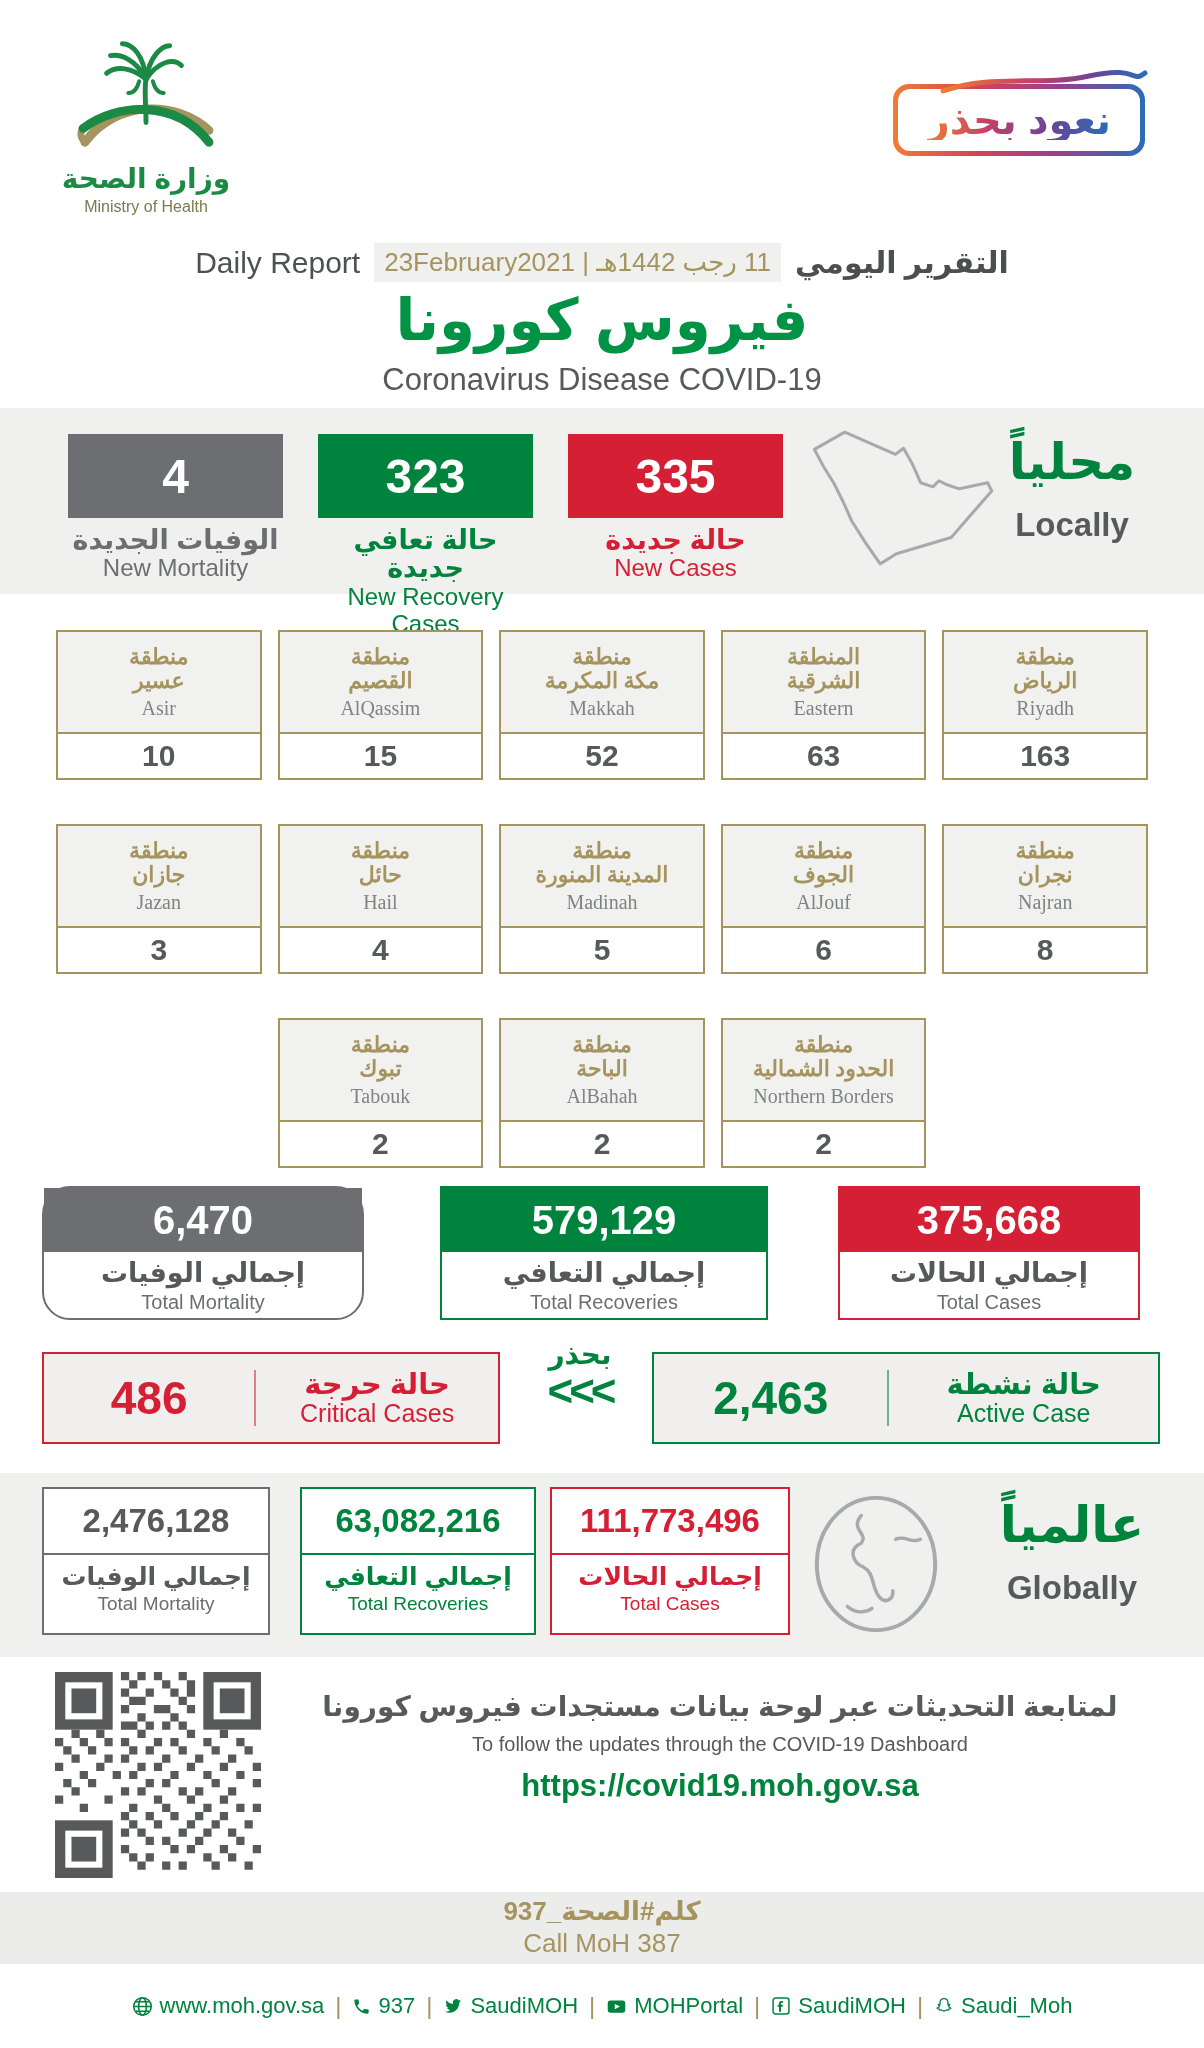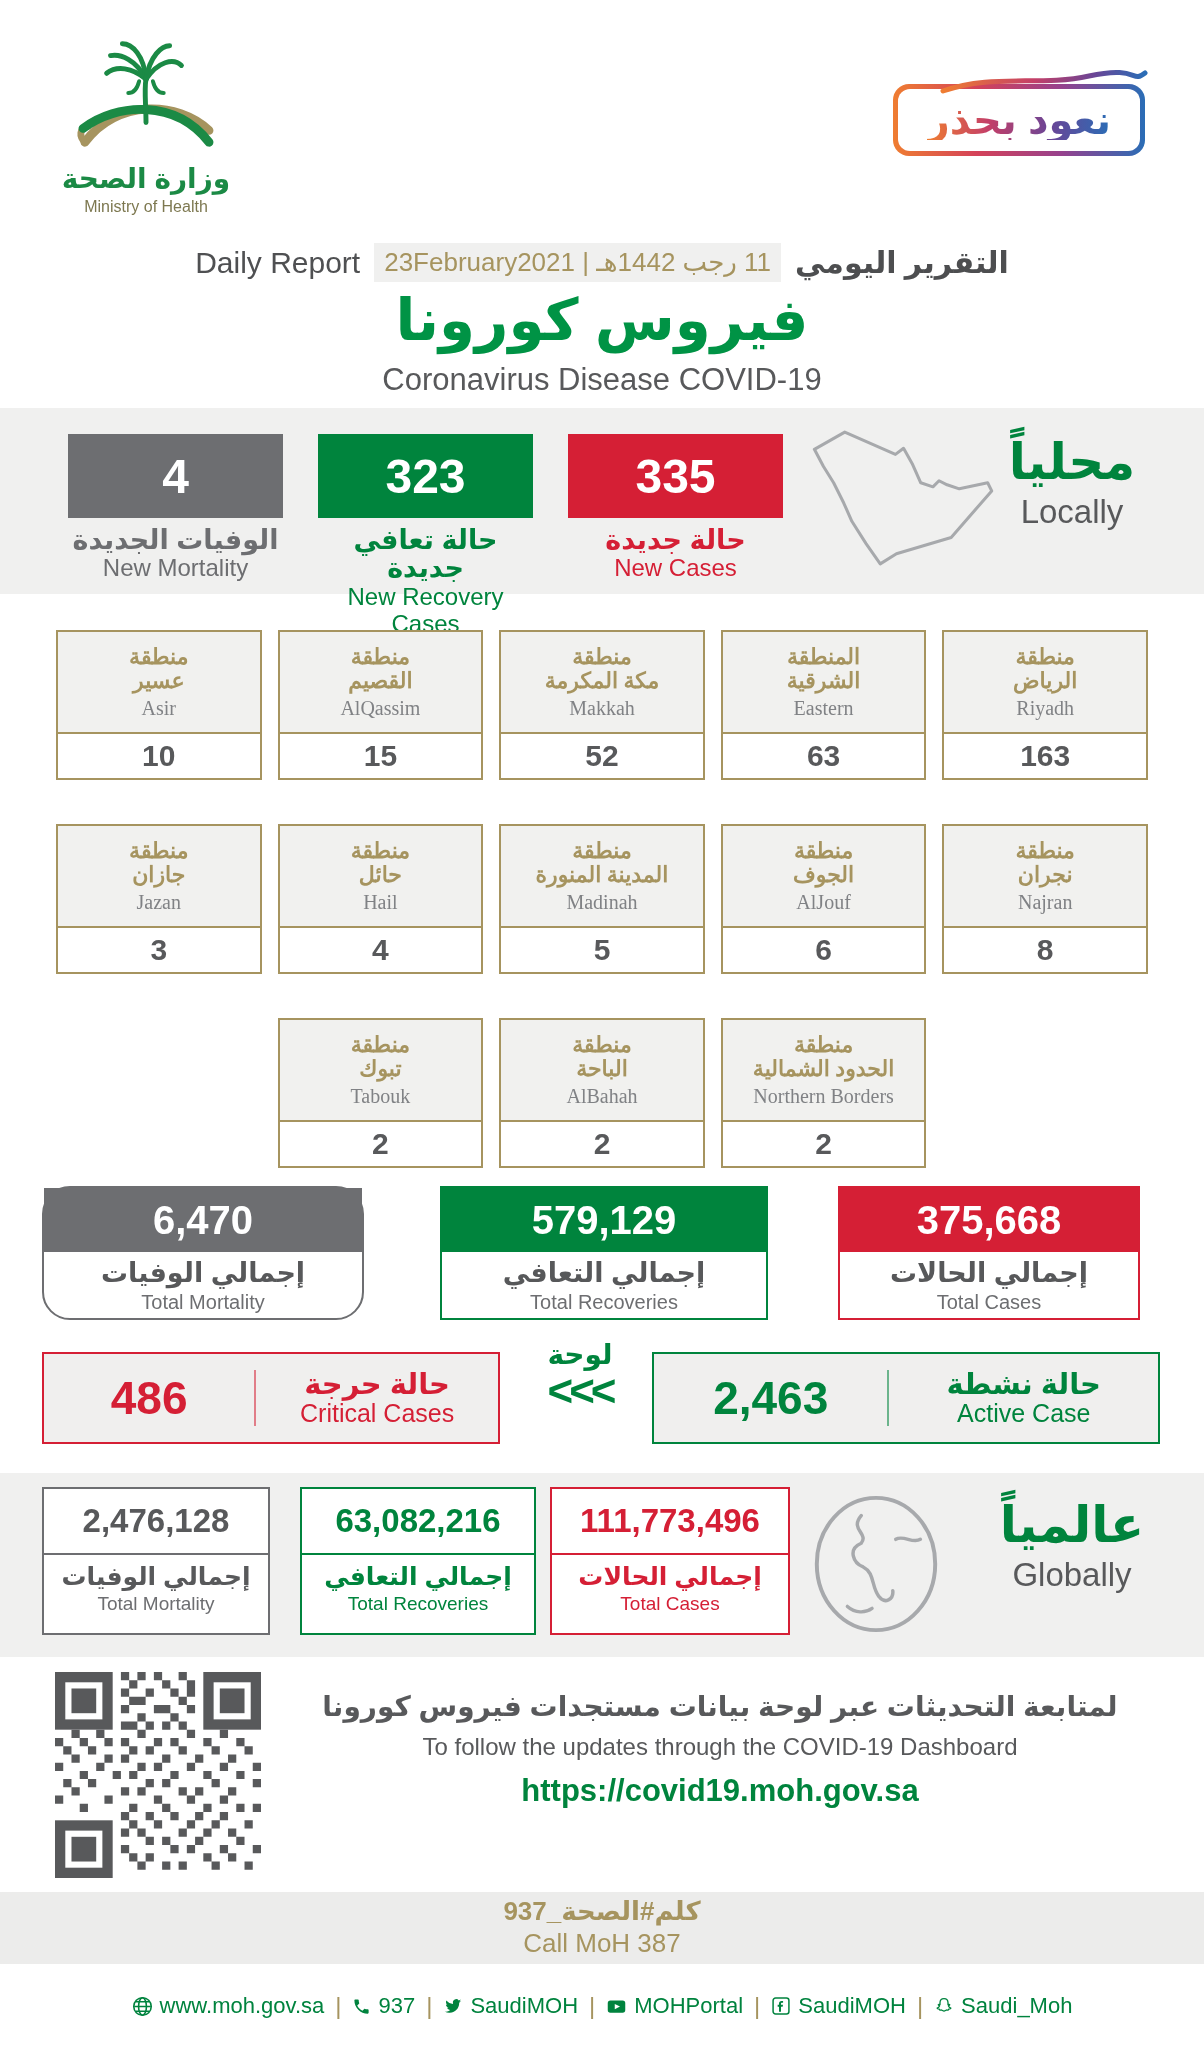--- a/index.html
+++ b/index.html
@@ -43,7 +43,7 @@
   .map-wrap{position:absolute;left:798px;top:16px;}
   .side-title{position:absolute;right:42px;width:180px;text-align:center;}
   .side-title-ar{font-size:50px;font-weight:bold;color:#00843d;line-height:1.05;}
-  .side-title-en{font-size:33px;color:#58595b;margin-top:4px;}
+  .side-title-en{font-size:33px;color:#58595b;margin-top:17px;font-weight:bold;}
 
   
   .regions{position:absolute;top:630px;left:56px;width:1092px;display:grid;

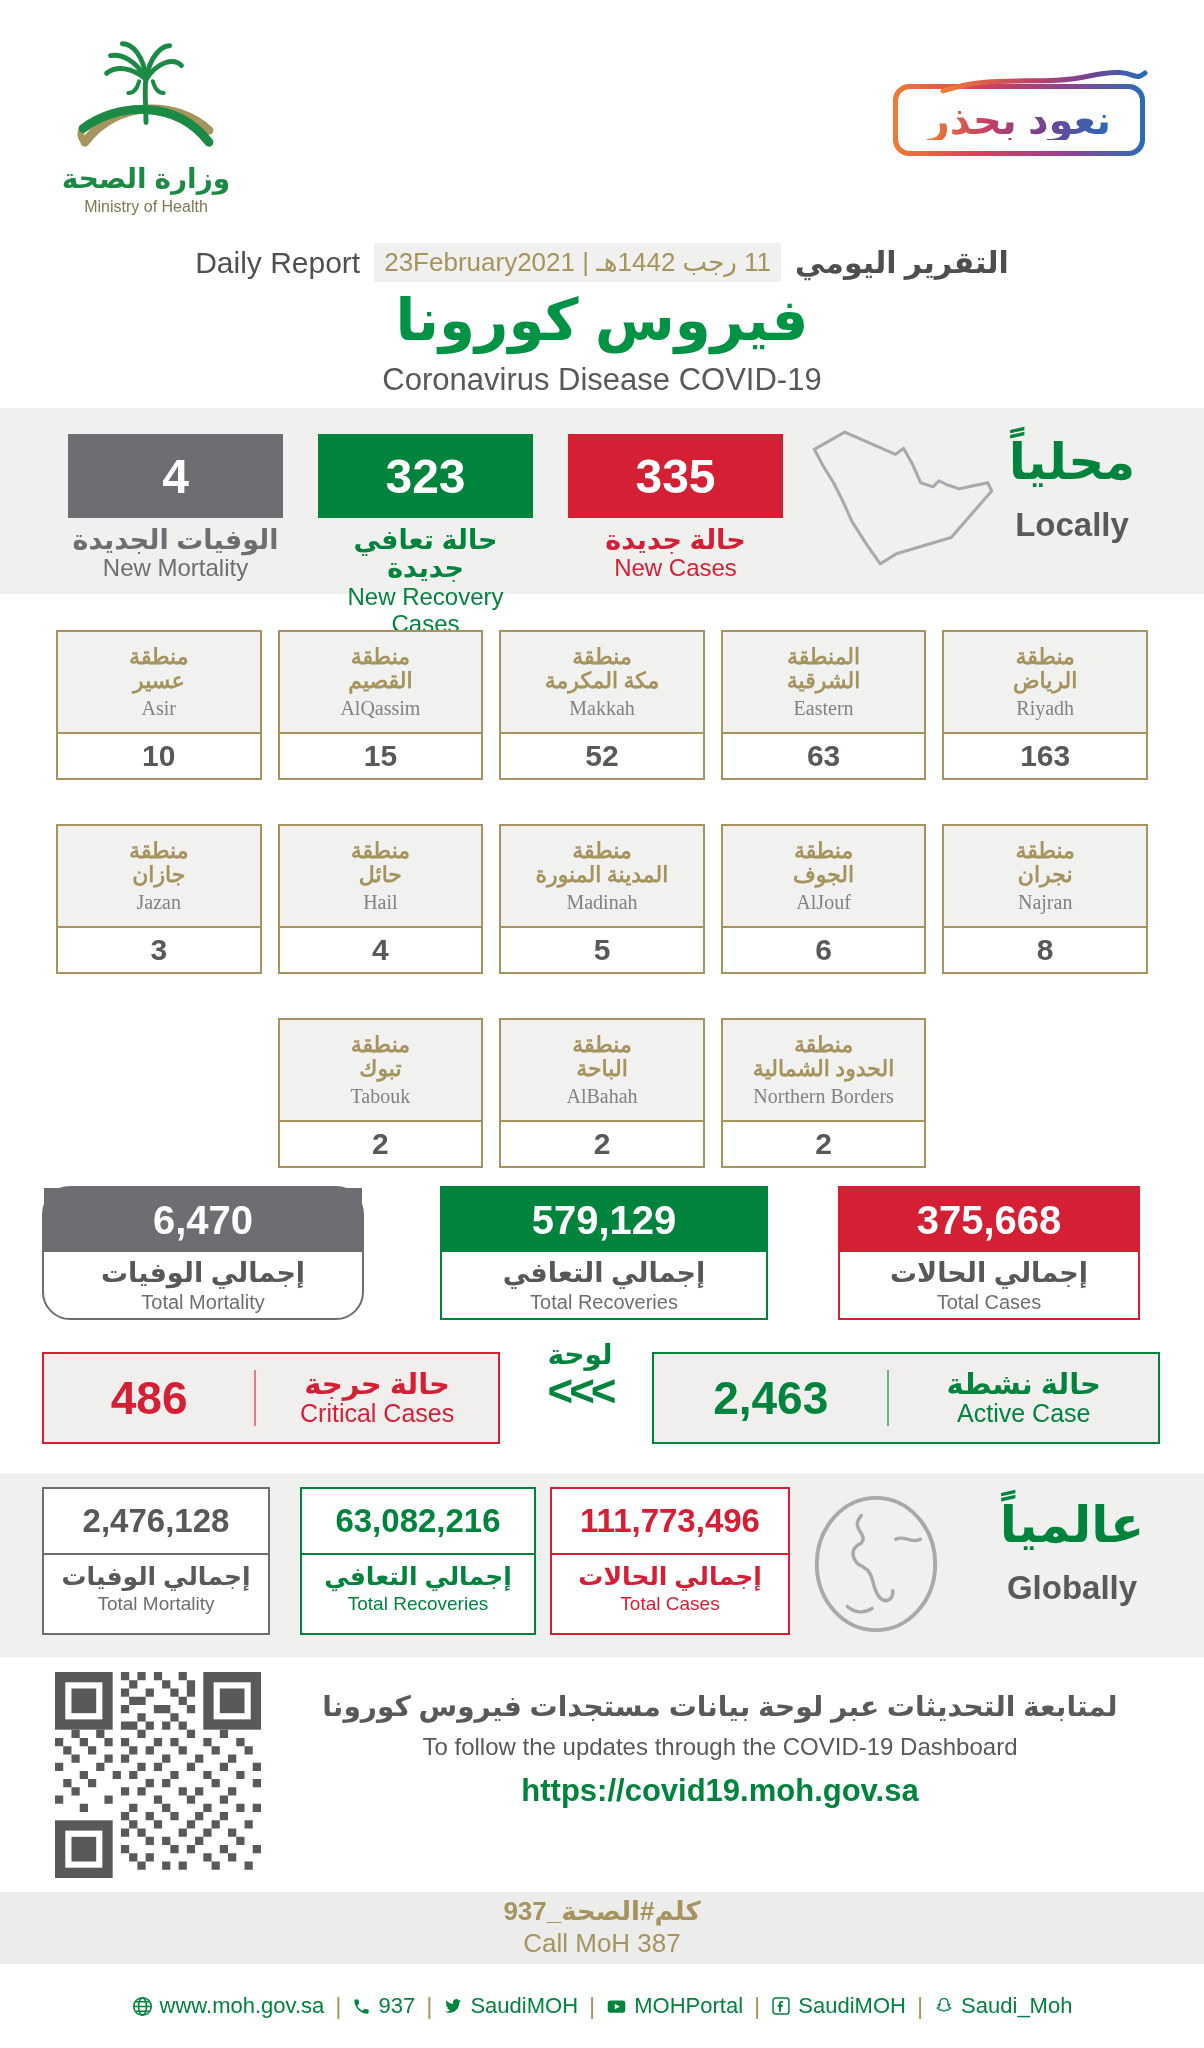--- a/index.html
+++ b/index.html
@@ -326,7 +326,7 @@
   </div>
 
   <div class="ofwhich">
-    <div class="ofwhich-word" dir="rtl">لوحة</div>
+    <div class="ofwhich-word" dir="rtl">بحذر</div>
     <div class="ofwhich-arrows">&lt;&lt;&lt;</div>
   </div>
 

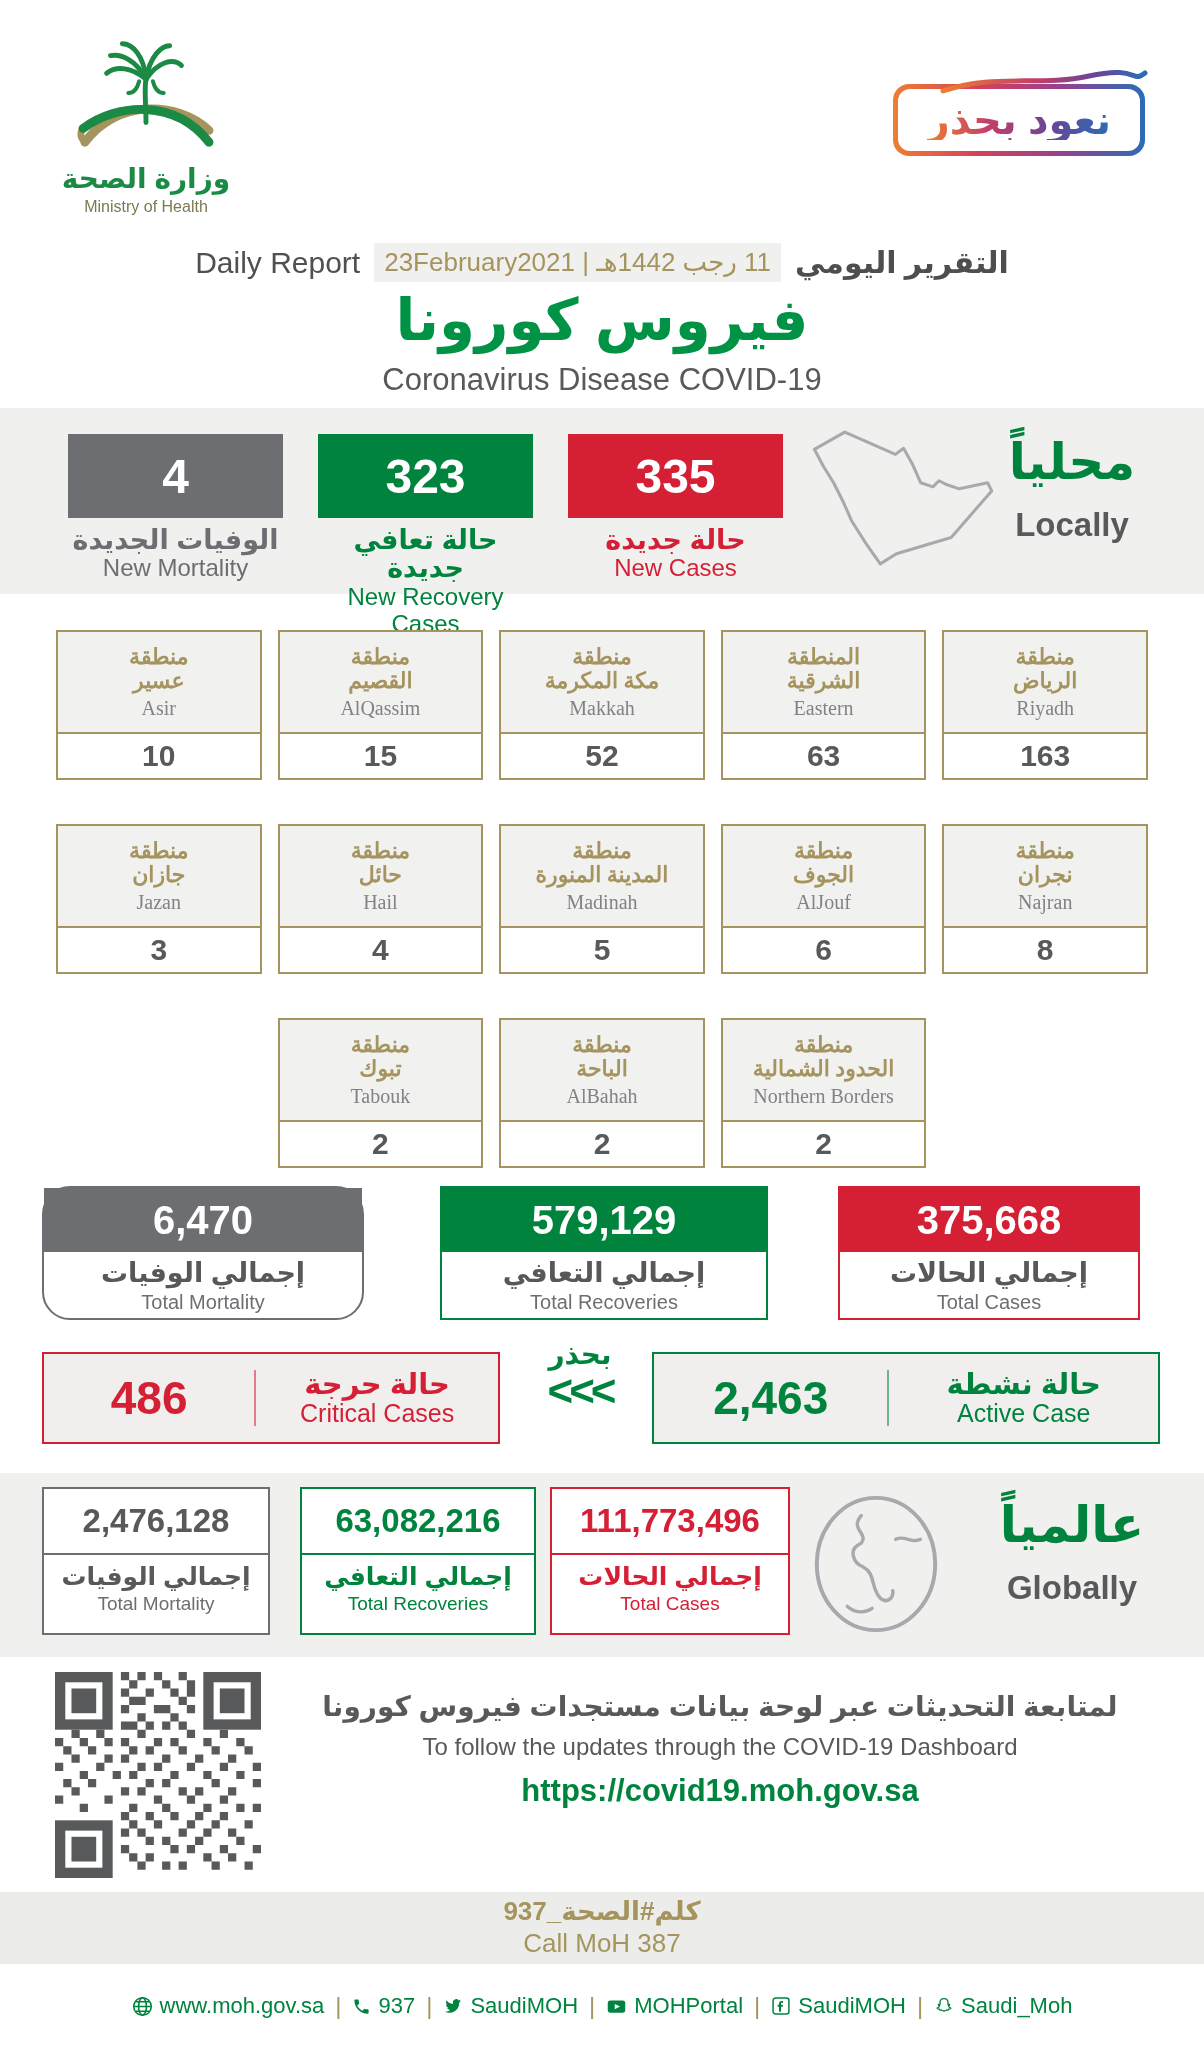--- a/index.html
+++ b/index.html
@@ -86,7 +86,7 @@
   .qr-wrap{position:absolute;left:55px;top:1672px;}
   .dash-text{position:absolute;left:270px;top:1690px;width:900px;text-align:center;}
   .dash-ar{font-size:28px;font-weight:bold;color:#58595b;}
-  .dash-en{font-size:24px;color:#58595b;margin-top:10px;}
+  .dash-en{font-size:20px;color:#58595b;margin-top:10px;}
   .dash-url{font-size:31px;font-weight:bold;color:#00843d;margin-top:12px;}
 
   

